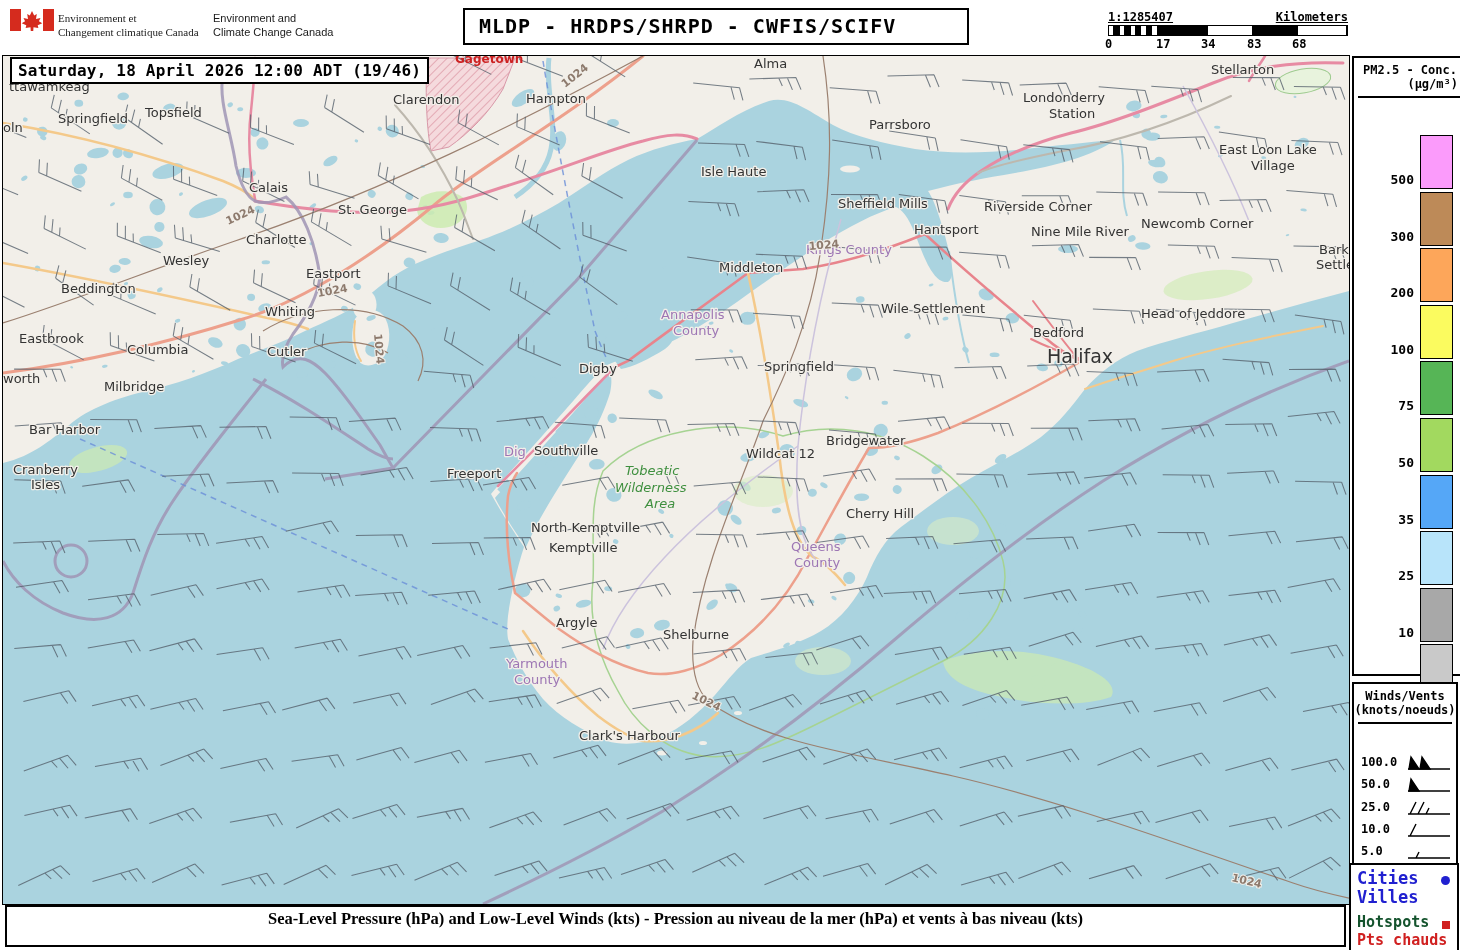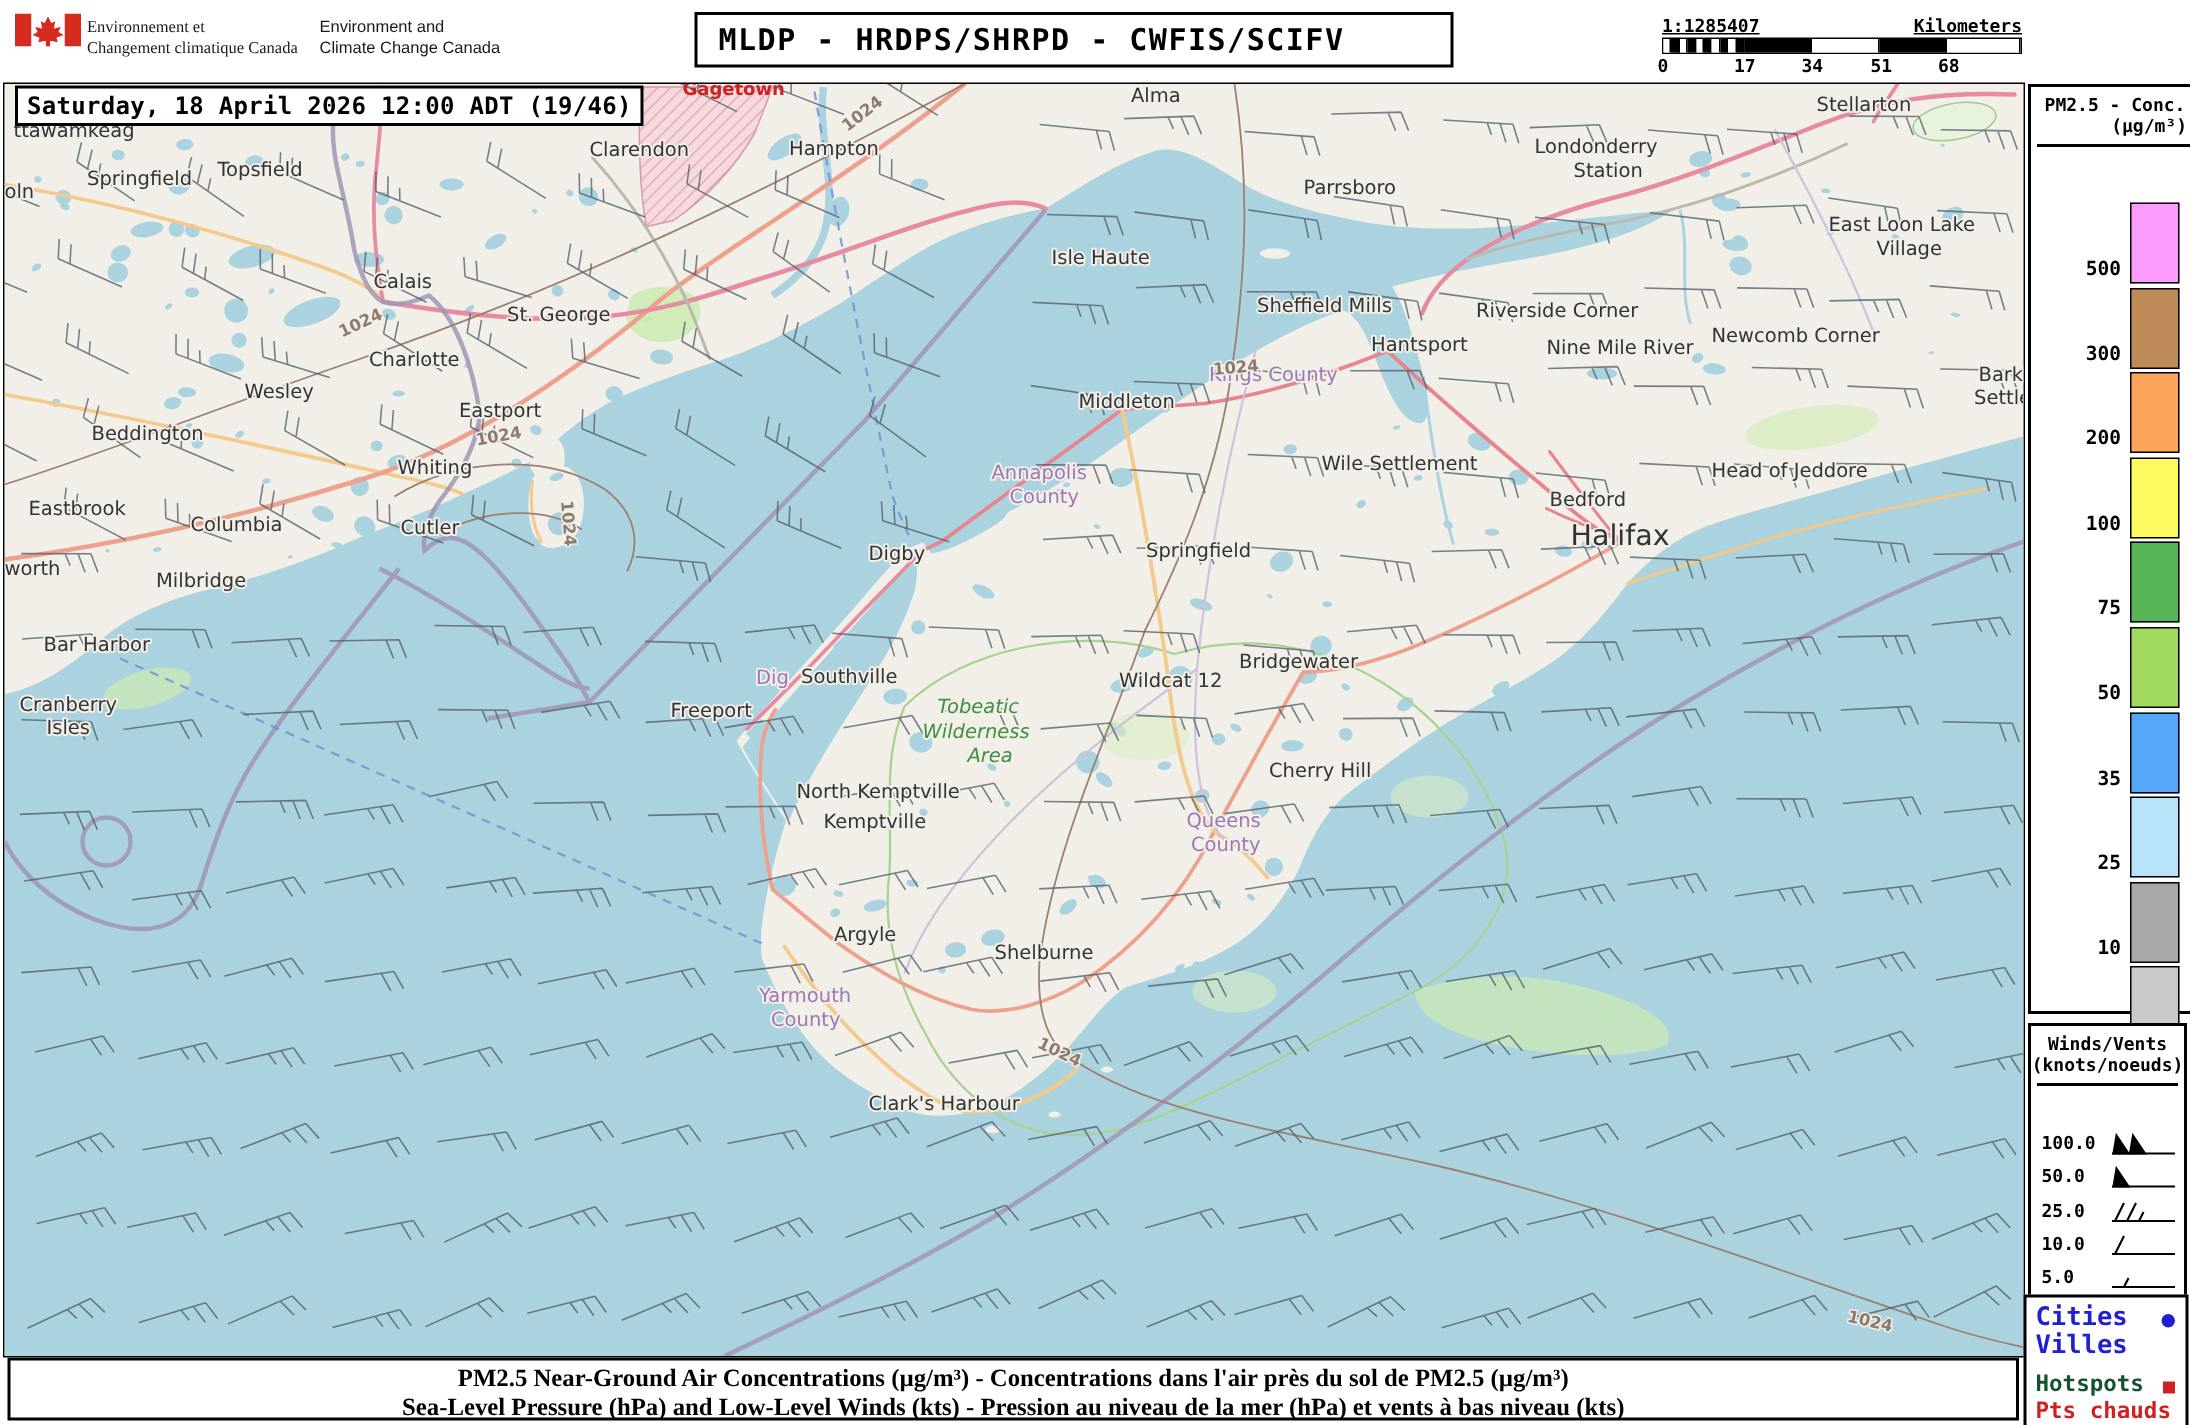--- a/index.html
+++ b/index.html
@@ -106,7 +106,7 @@
     <span style="left:-3px">0</span>
     <span style="left:48px">17</span>
     <span style="left:93px">34</span>
-    <span style="left:139px">51</span>
+    <span style="left:139px">83</span>
     <span style="left:184px">68</span>
   </div>
 </div>

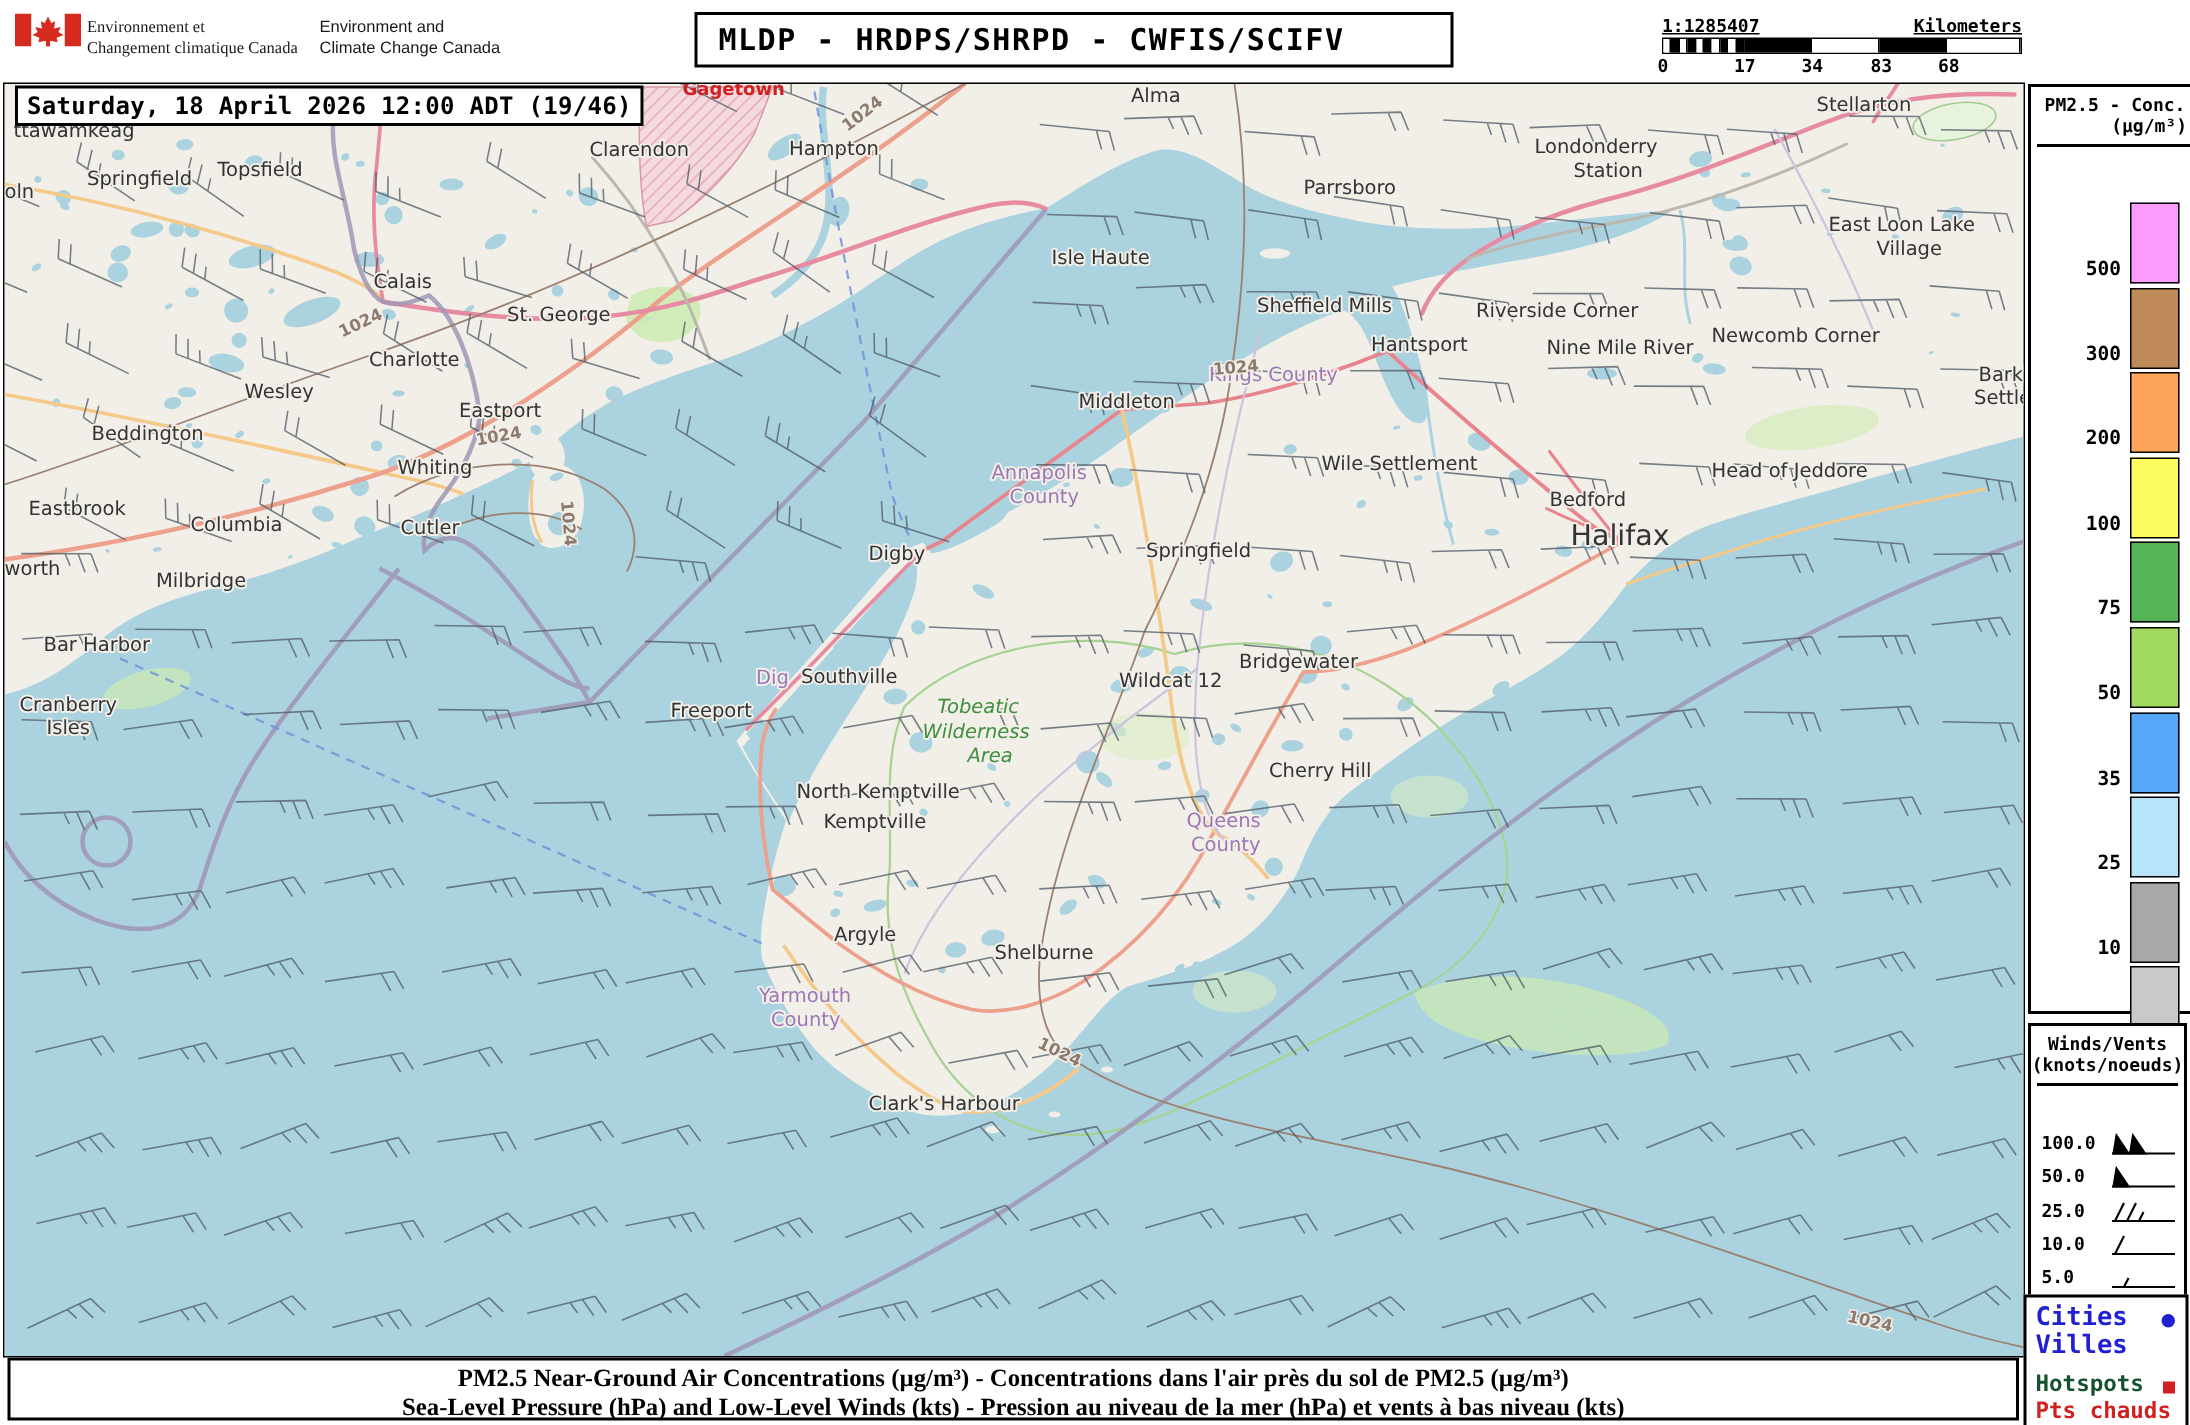--- a/index.html
+++ b/index.html
@@ -1461,7 +1461,6 @@
 </div>
 
 <div id="caption-box">
-  <div>PM2.5 Near-Ground Air Concentrations (µg/m³) - Concentrations dans l'air près du sol de PM2.5 (µg/m³)</div>
   <div>Sea-Level Pressure (hPa) and Low-Level Winds (kts) - Pression au niveau de la mer (hPa) et vents à bas niveau (kts)</div>
 </div>
 

